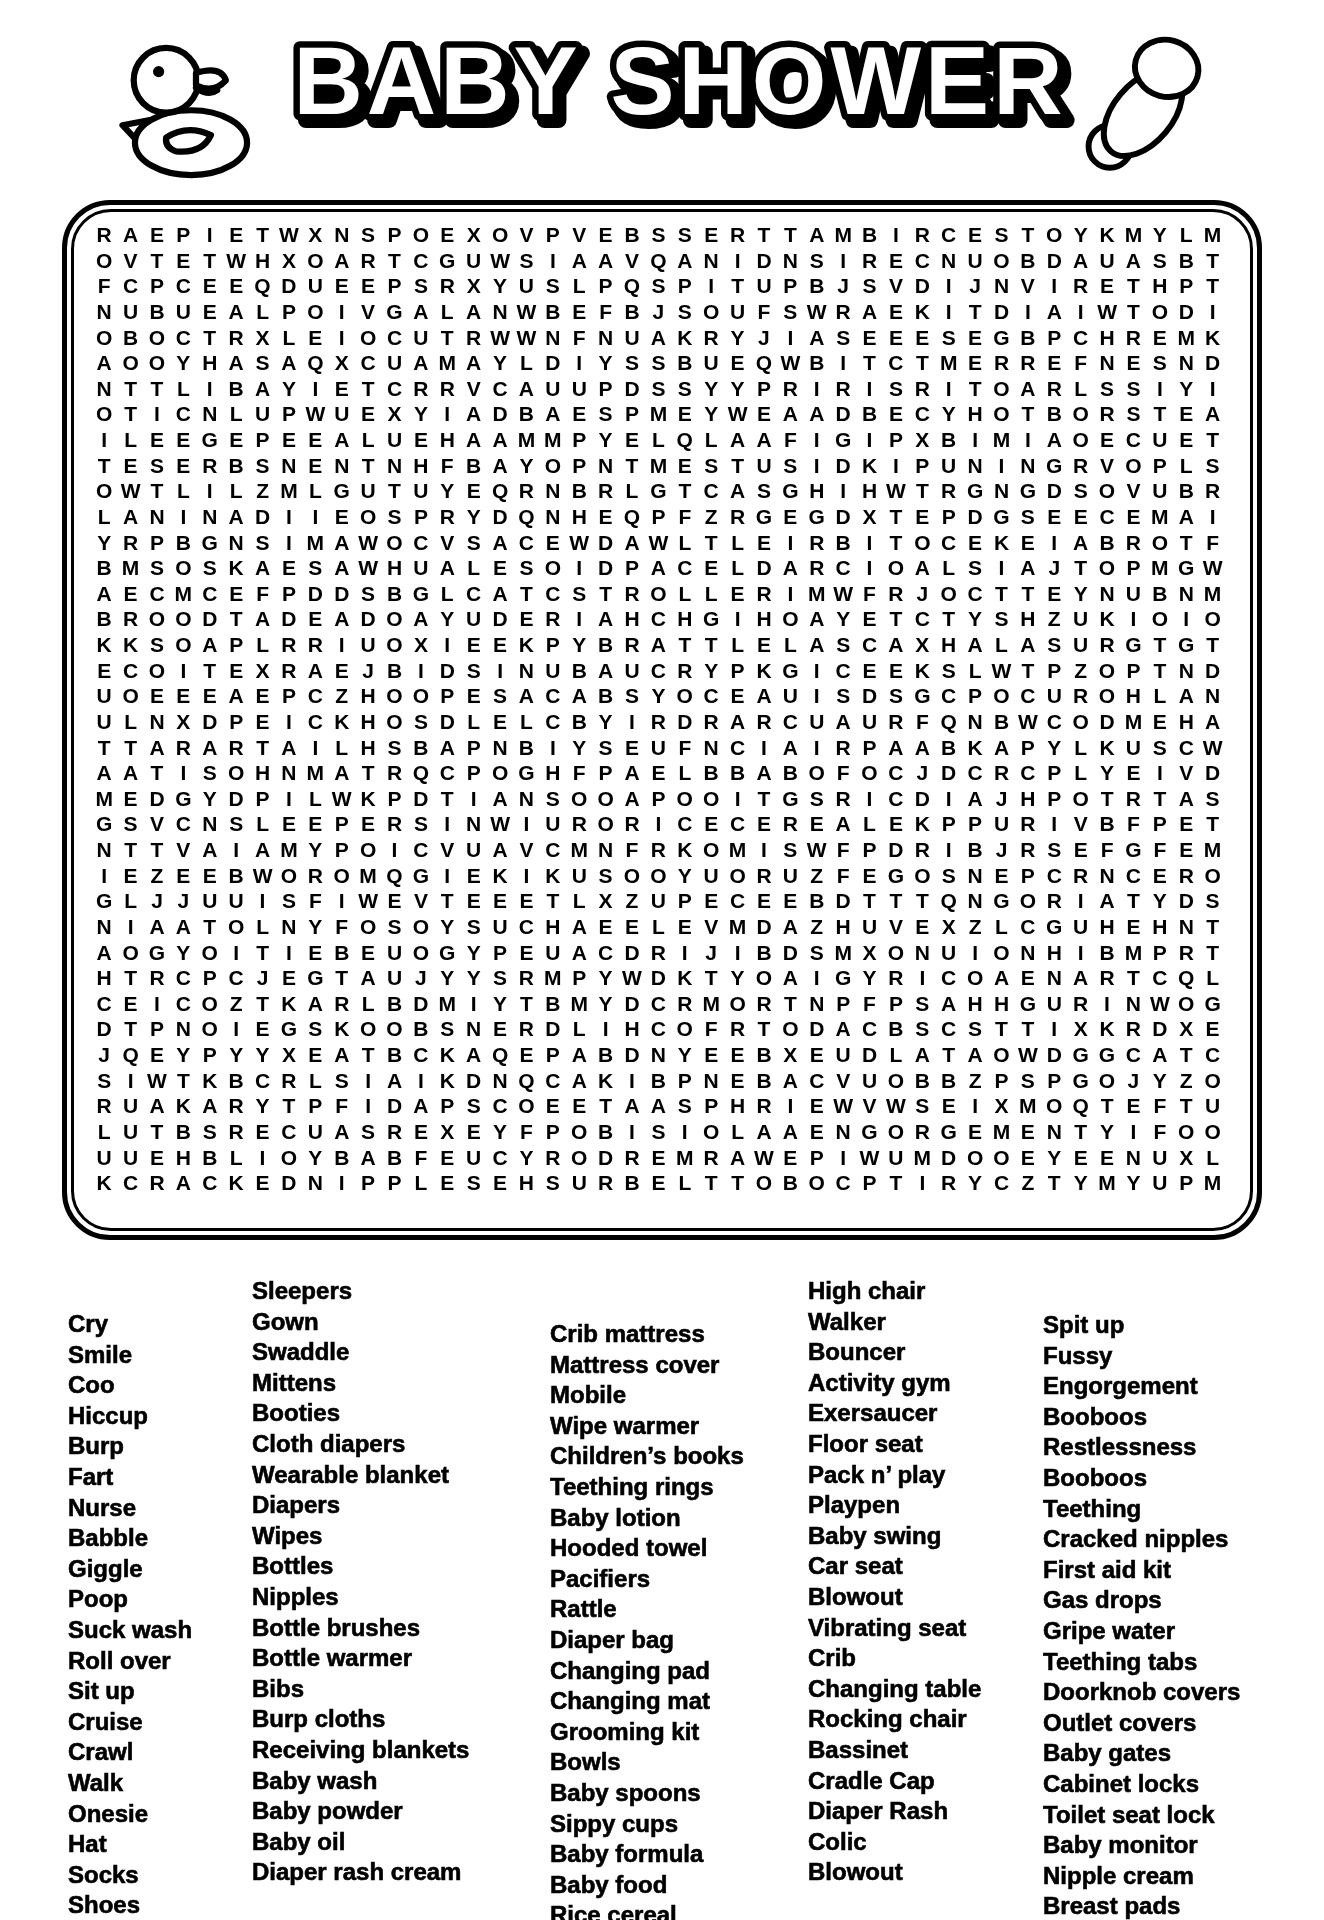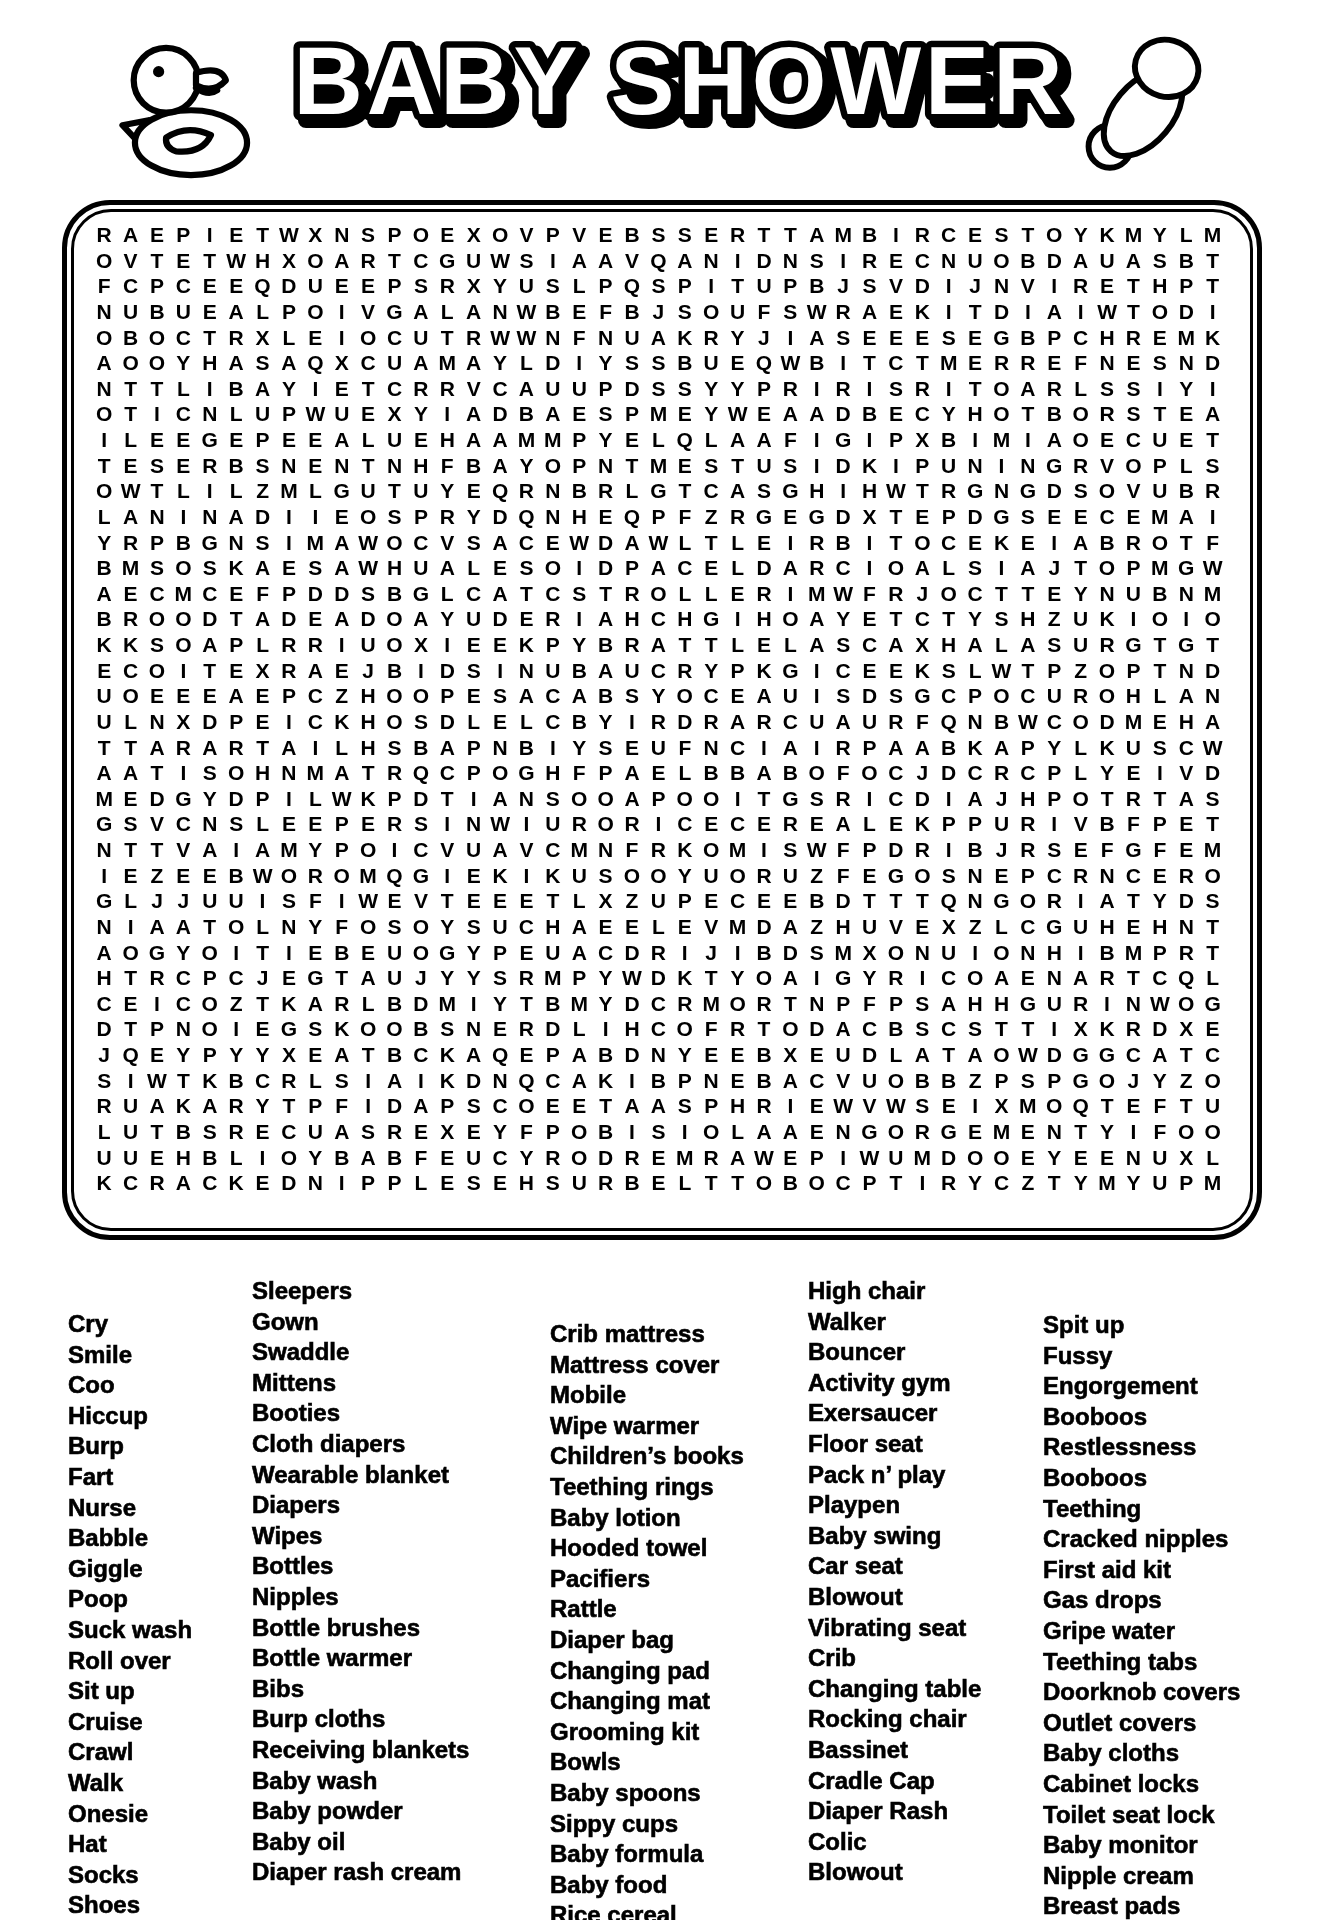--- a/index.html
+++ b/index.html
@@ -1901,7 +1901,7 @@
         <div class="word-item">Teething tabs</div>
         <div class="word-item">Doorknob covers</div>
         <div class="word-item">Outlet covers</div>
-        <div class="word-item">Baby cloths</div>
+        <div class="word-item">Baby gates</div>
         <div class="word-item">Cabinet locks</div>
         <div class="word-item">Toilet seat lock</div>
         <div class="word-item">Baby monitor</div>

